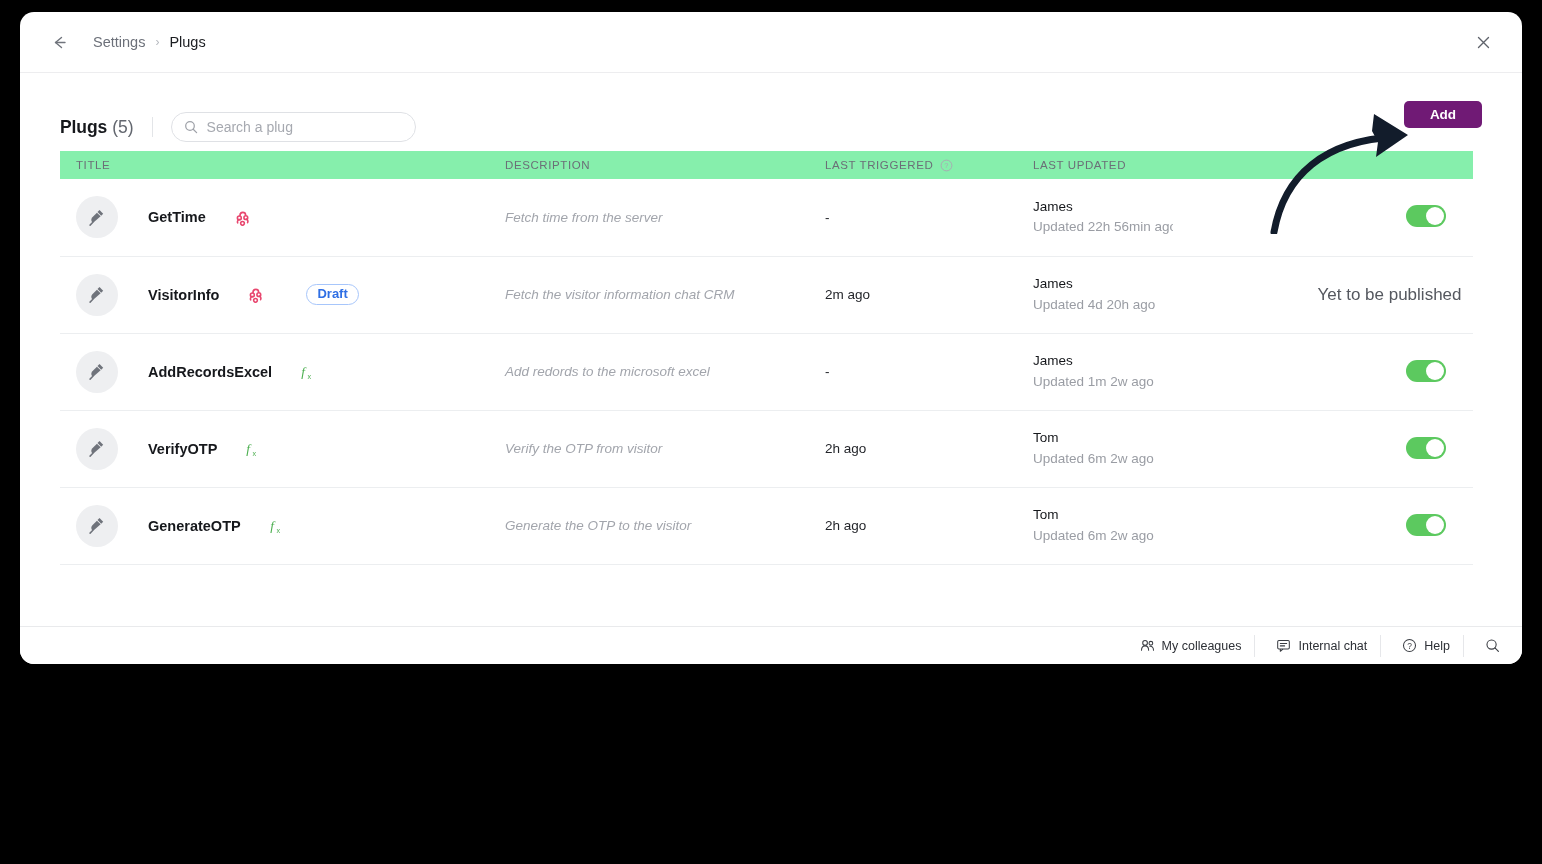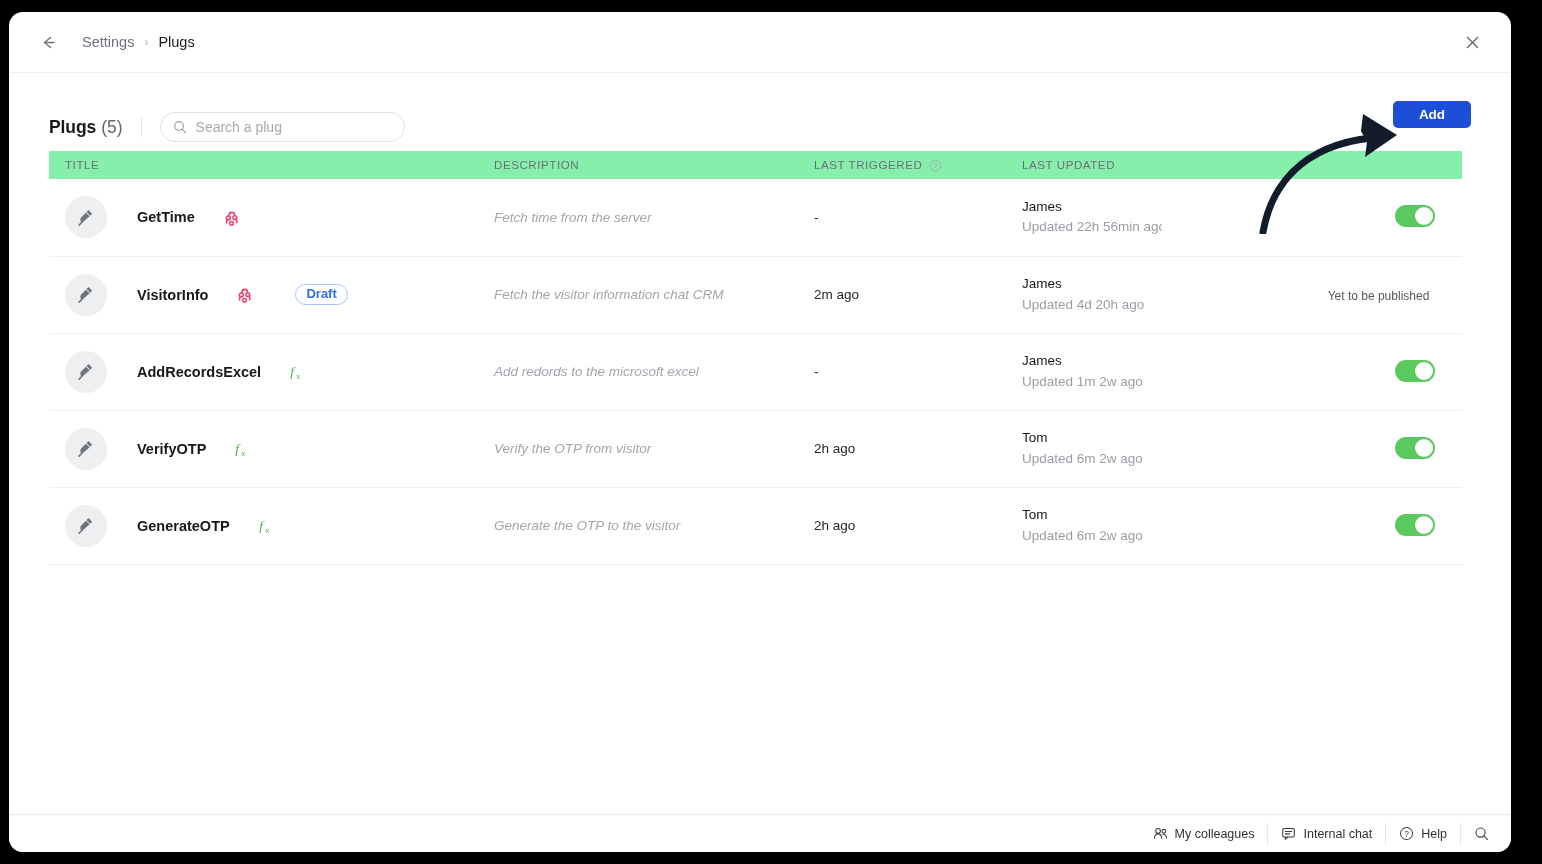--- a/index.html
+++ b/index.html
@@ -14,10 +14,10 @@
 
   #app {
     position: absolute;
-    left: 9px;
+    left: 20px;
     top: 12px;
     width: 1502px;
-    height: 840px;
+    height: 652px;
     background: #ffffff;
     border-radius: 14px;
     overflow: hidden;

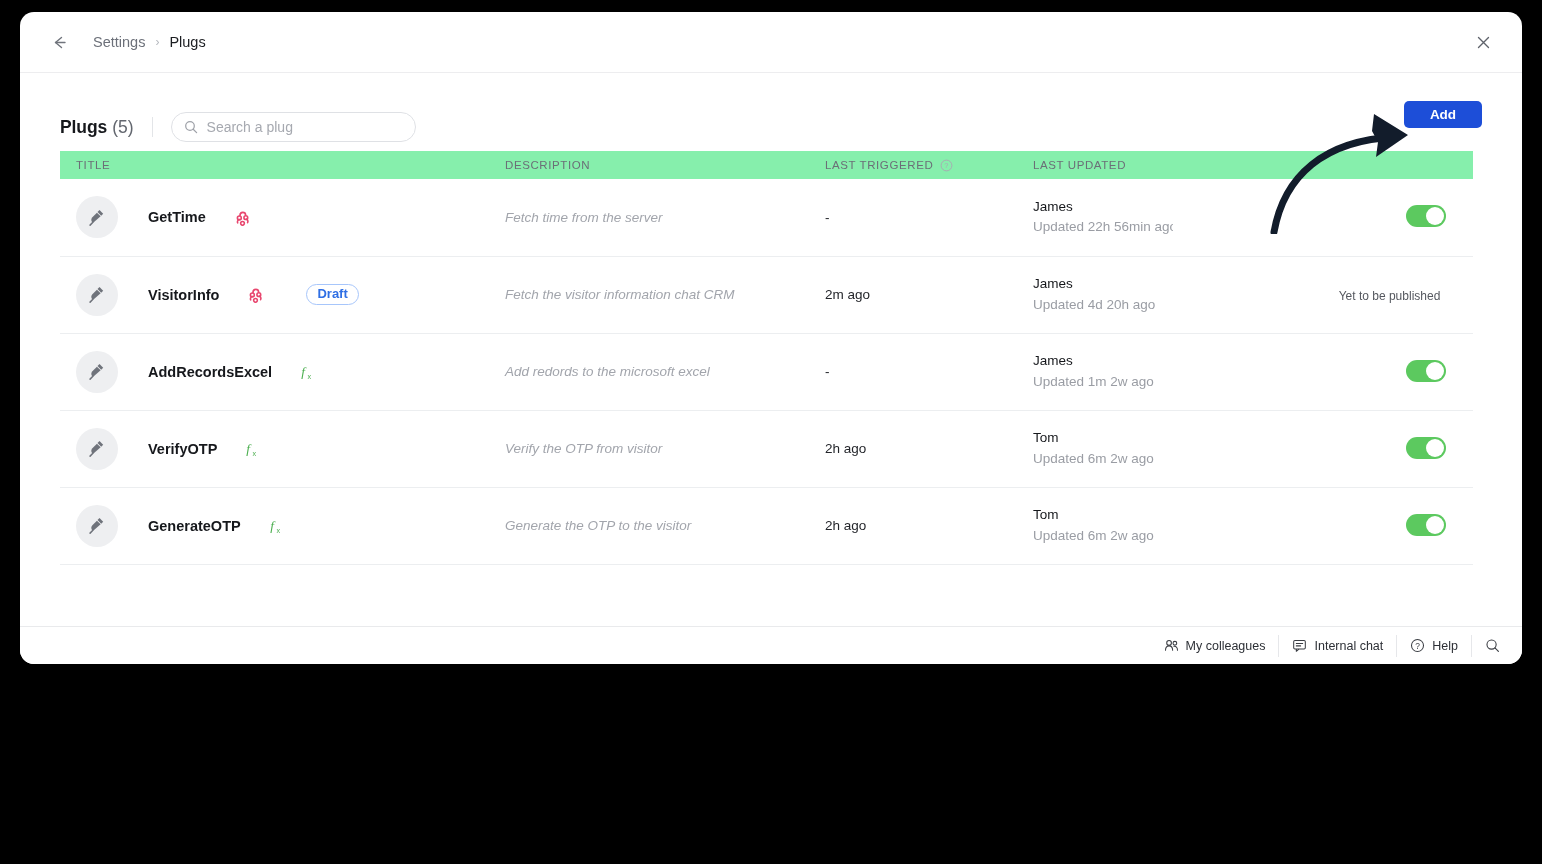--- a/index.html
+++ b/index.html
@@ -108,7 +108,7 @@
     position: absolute;
     right: 40px;
     top: 28px;
-    background: #1d4ed8;
+    background: #701a75;
     color: #ffffff;
     font-size: 13.5px;
     font-weight: bold;

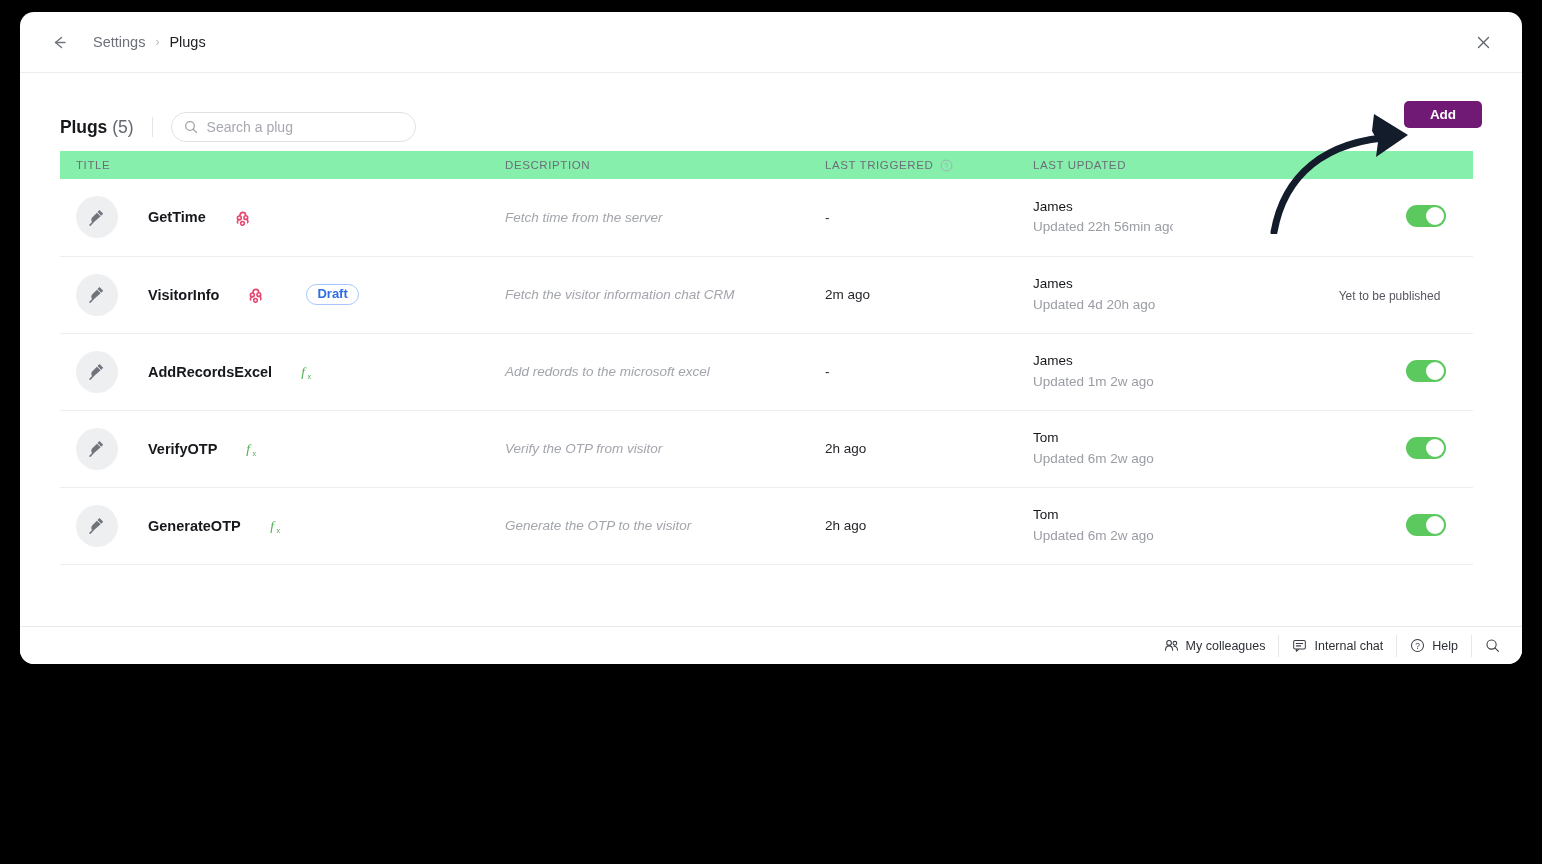--- a/index.html
+++ b/index.html
@@ -212,7 +212,7 @@
     border-radius: 50%;
   }
   .state-text {
-    font-size: 12px;
+    font-size: 17px;
     color: #55585f;
     display: inline-block;
     margin-left: 18px;

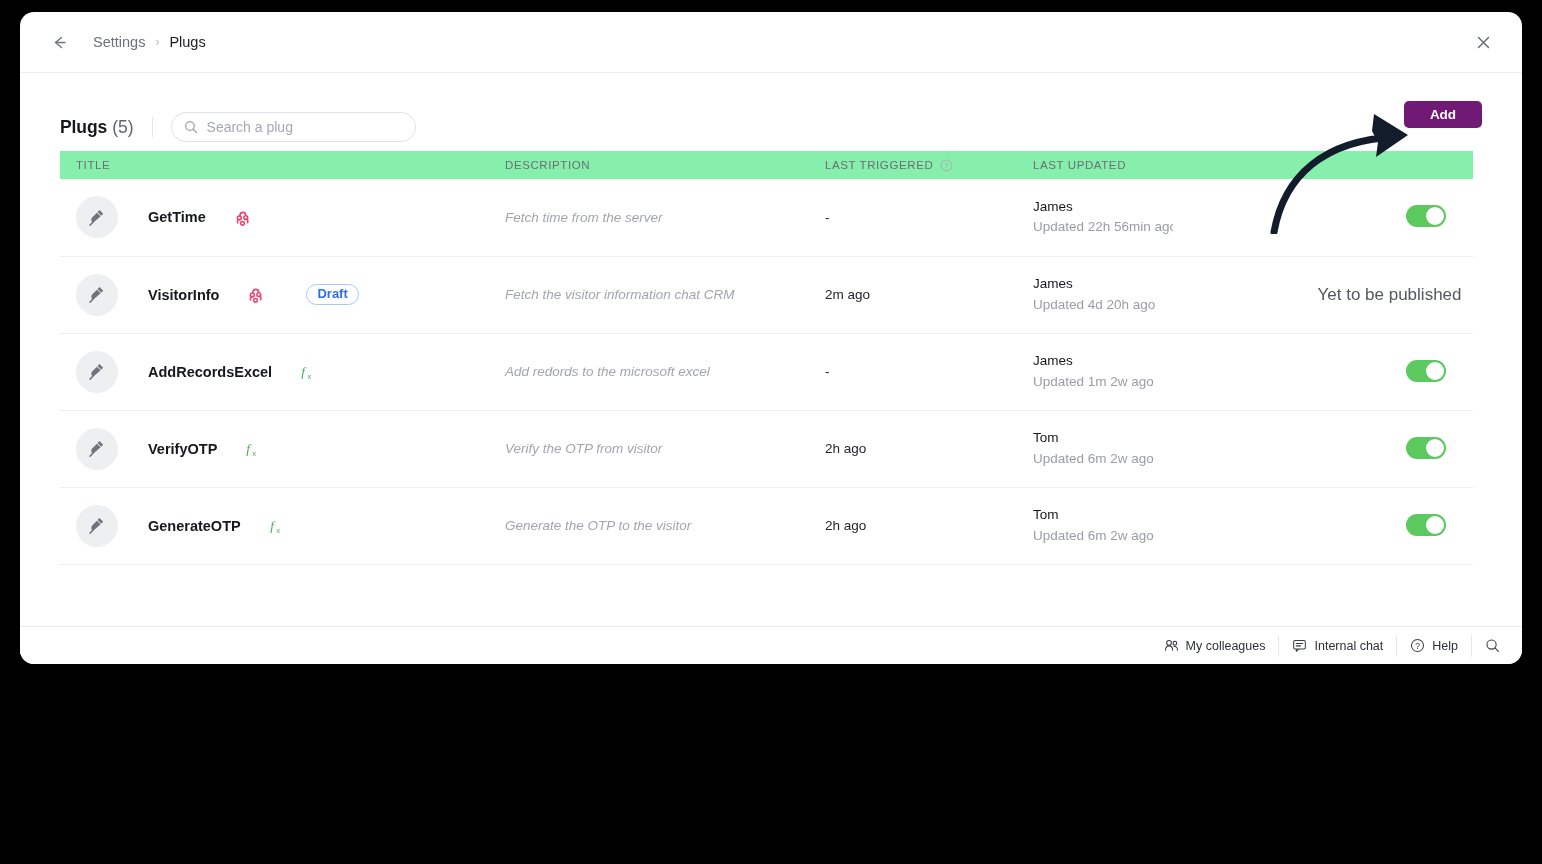--- a/index.html
+++ b/index.html
@@ -227,7 +227,7 @@
     display: flex;
     align-items: center;
     justify-content: flex-end;
-    gap: 0;
+    gap: 8px;
     padding-right: 16px;
     background: #fff;
   }

